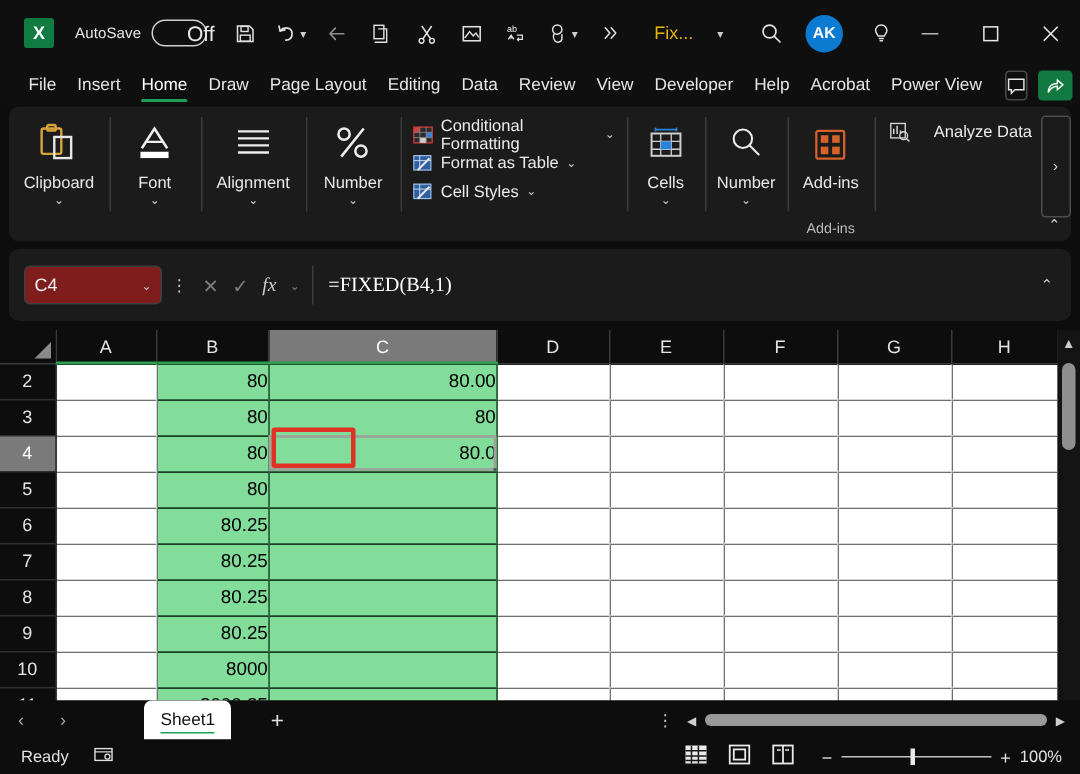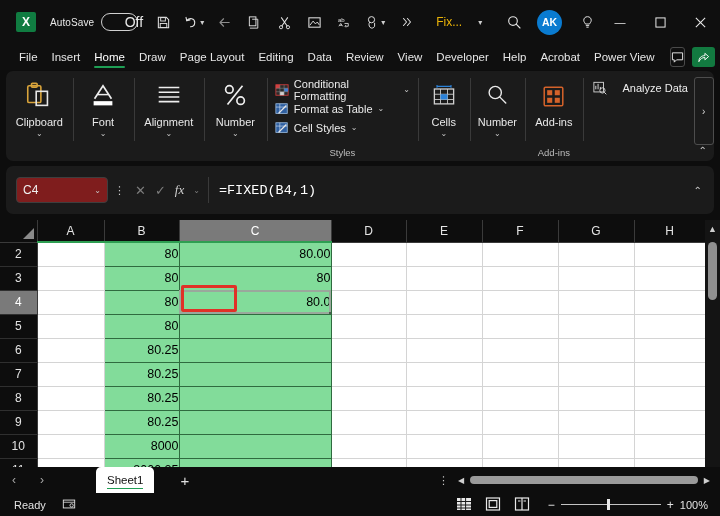--- a/index.html
+++ b/index.html
@@ -487,7 +487,6 @@
       <span>Cell Styles</span>
       <span class="mini-caret">⌄</span>
     </div>
-    <div class="grp-name">Styles</div>
   </div>
 
   <div class="rgroup" style="width:56px">

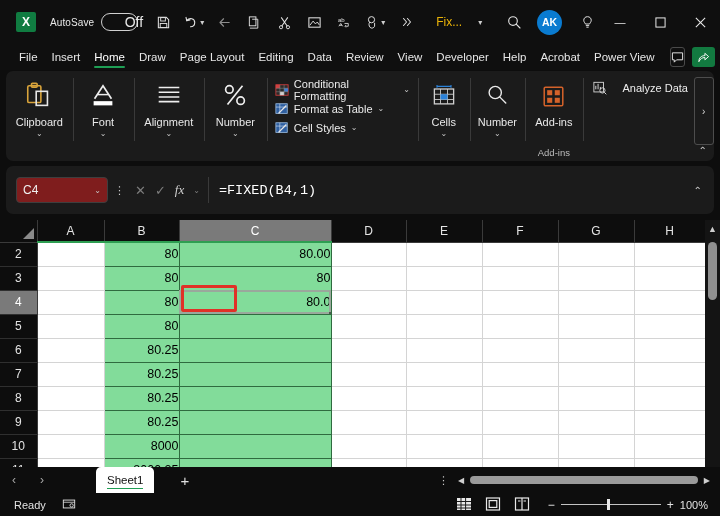--- a/index.html
+++ b/index.html
@@ -154,7 +154,7 @@
   .fxgroup .fx { font-style: italic; font-family: "Liberation Serif", serif; color: #cfcfcf; font-size: 13px;}
   .formula-input {
     flex: 1; color: #ffffff; font-size: 13.5px; padding-left: 10px;
-    font-family: Liberation Mono, monospace;
+    font-family: Liberation Serif, serif;
   }
   .fb-collapse { color: #d0d0d0; font-size: 10px; padding: 0 6px; }
 

